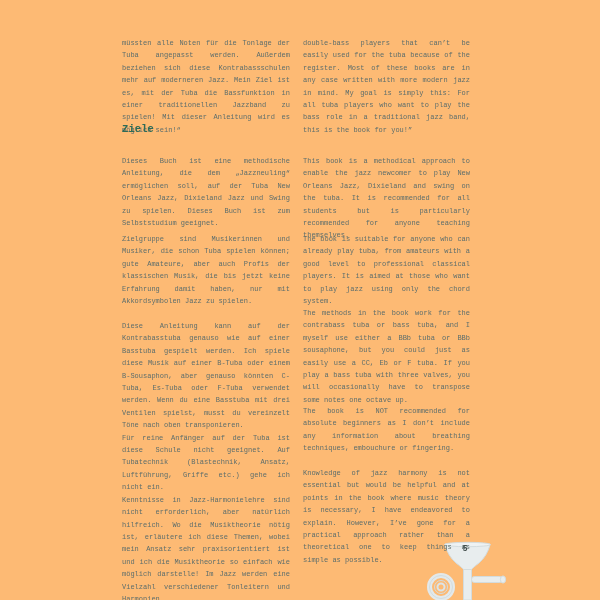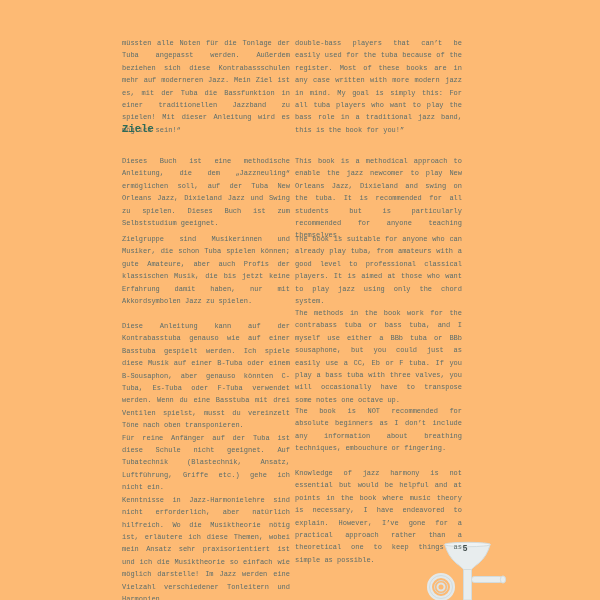--- a/index.html
+++ b/index.html
@@ -22,7 +22,7 @@
     z-index: 2;
   }
   .col-left  { left: 122px; width: 168px; }
-  .col-right { left: 295px; width: 167px; }
+  .col-right { left: 303px; width: 167px; }
   .para {
     position: absolute;
     left: 0;

